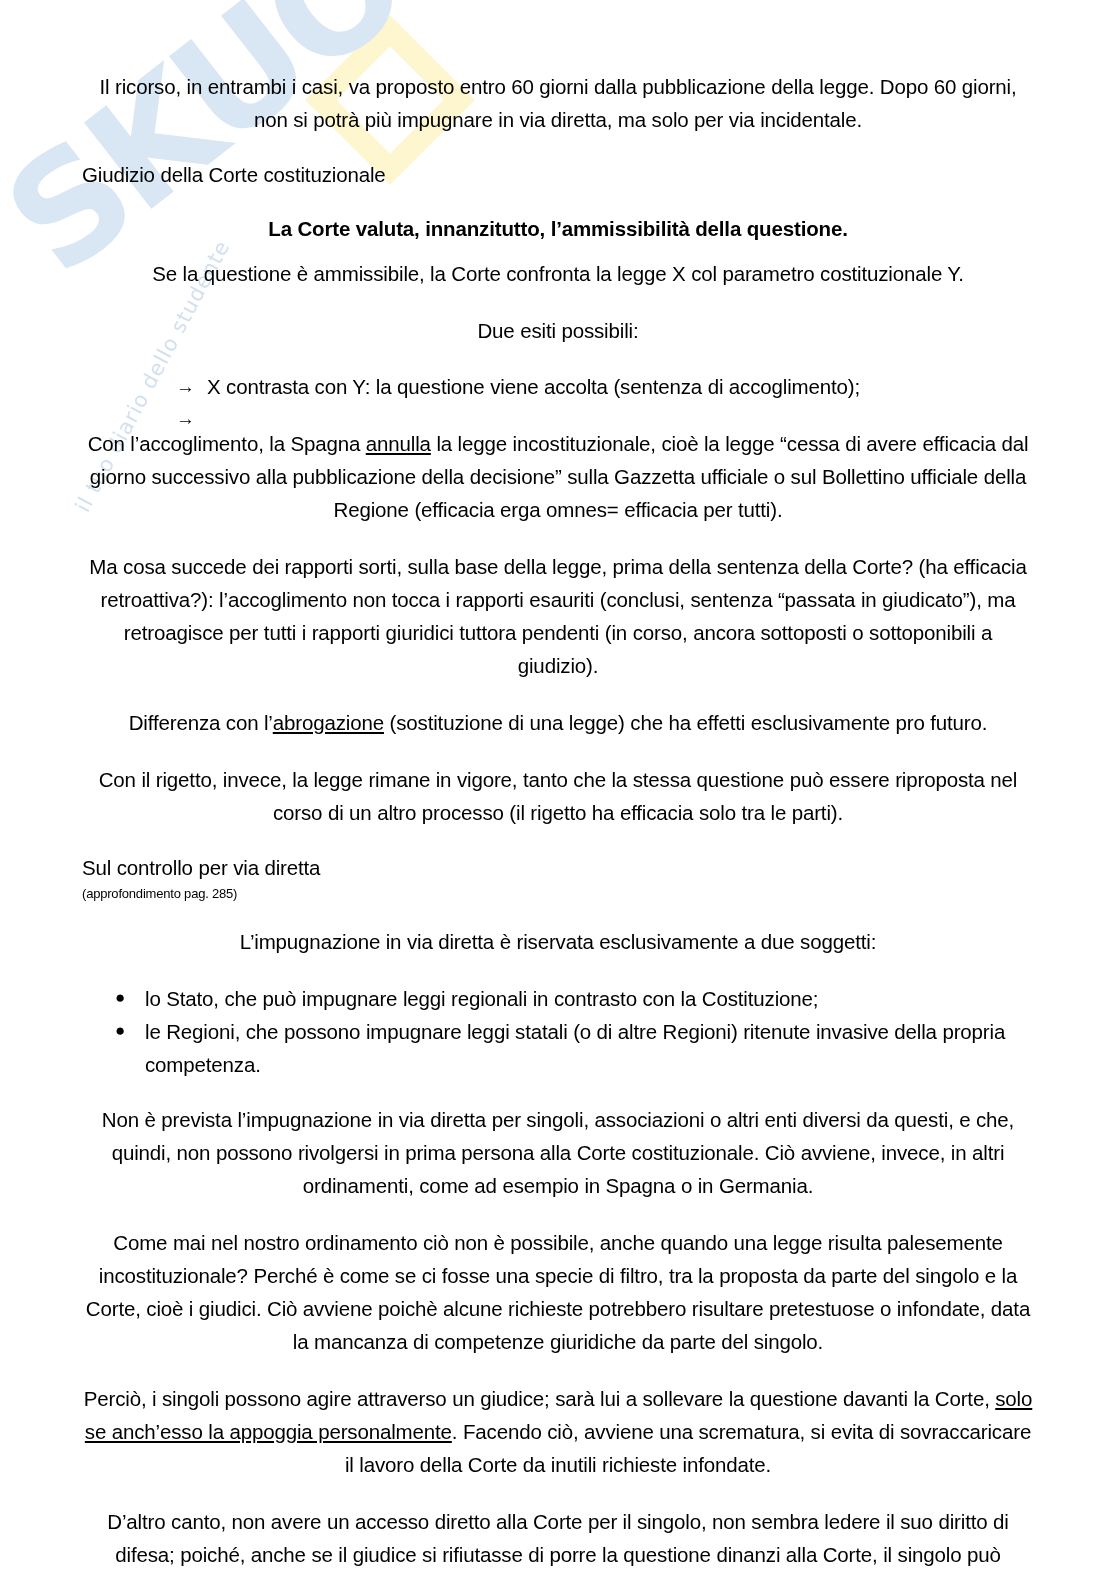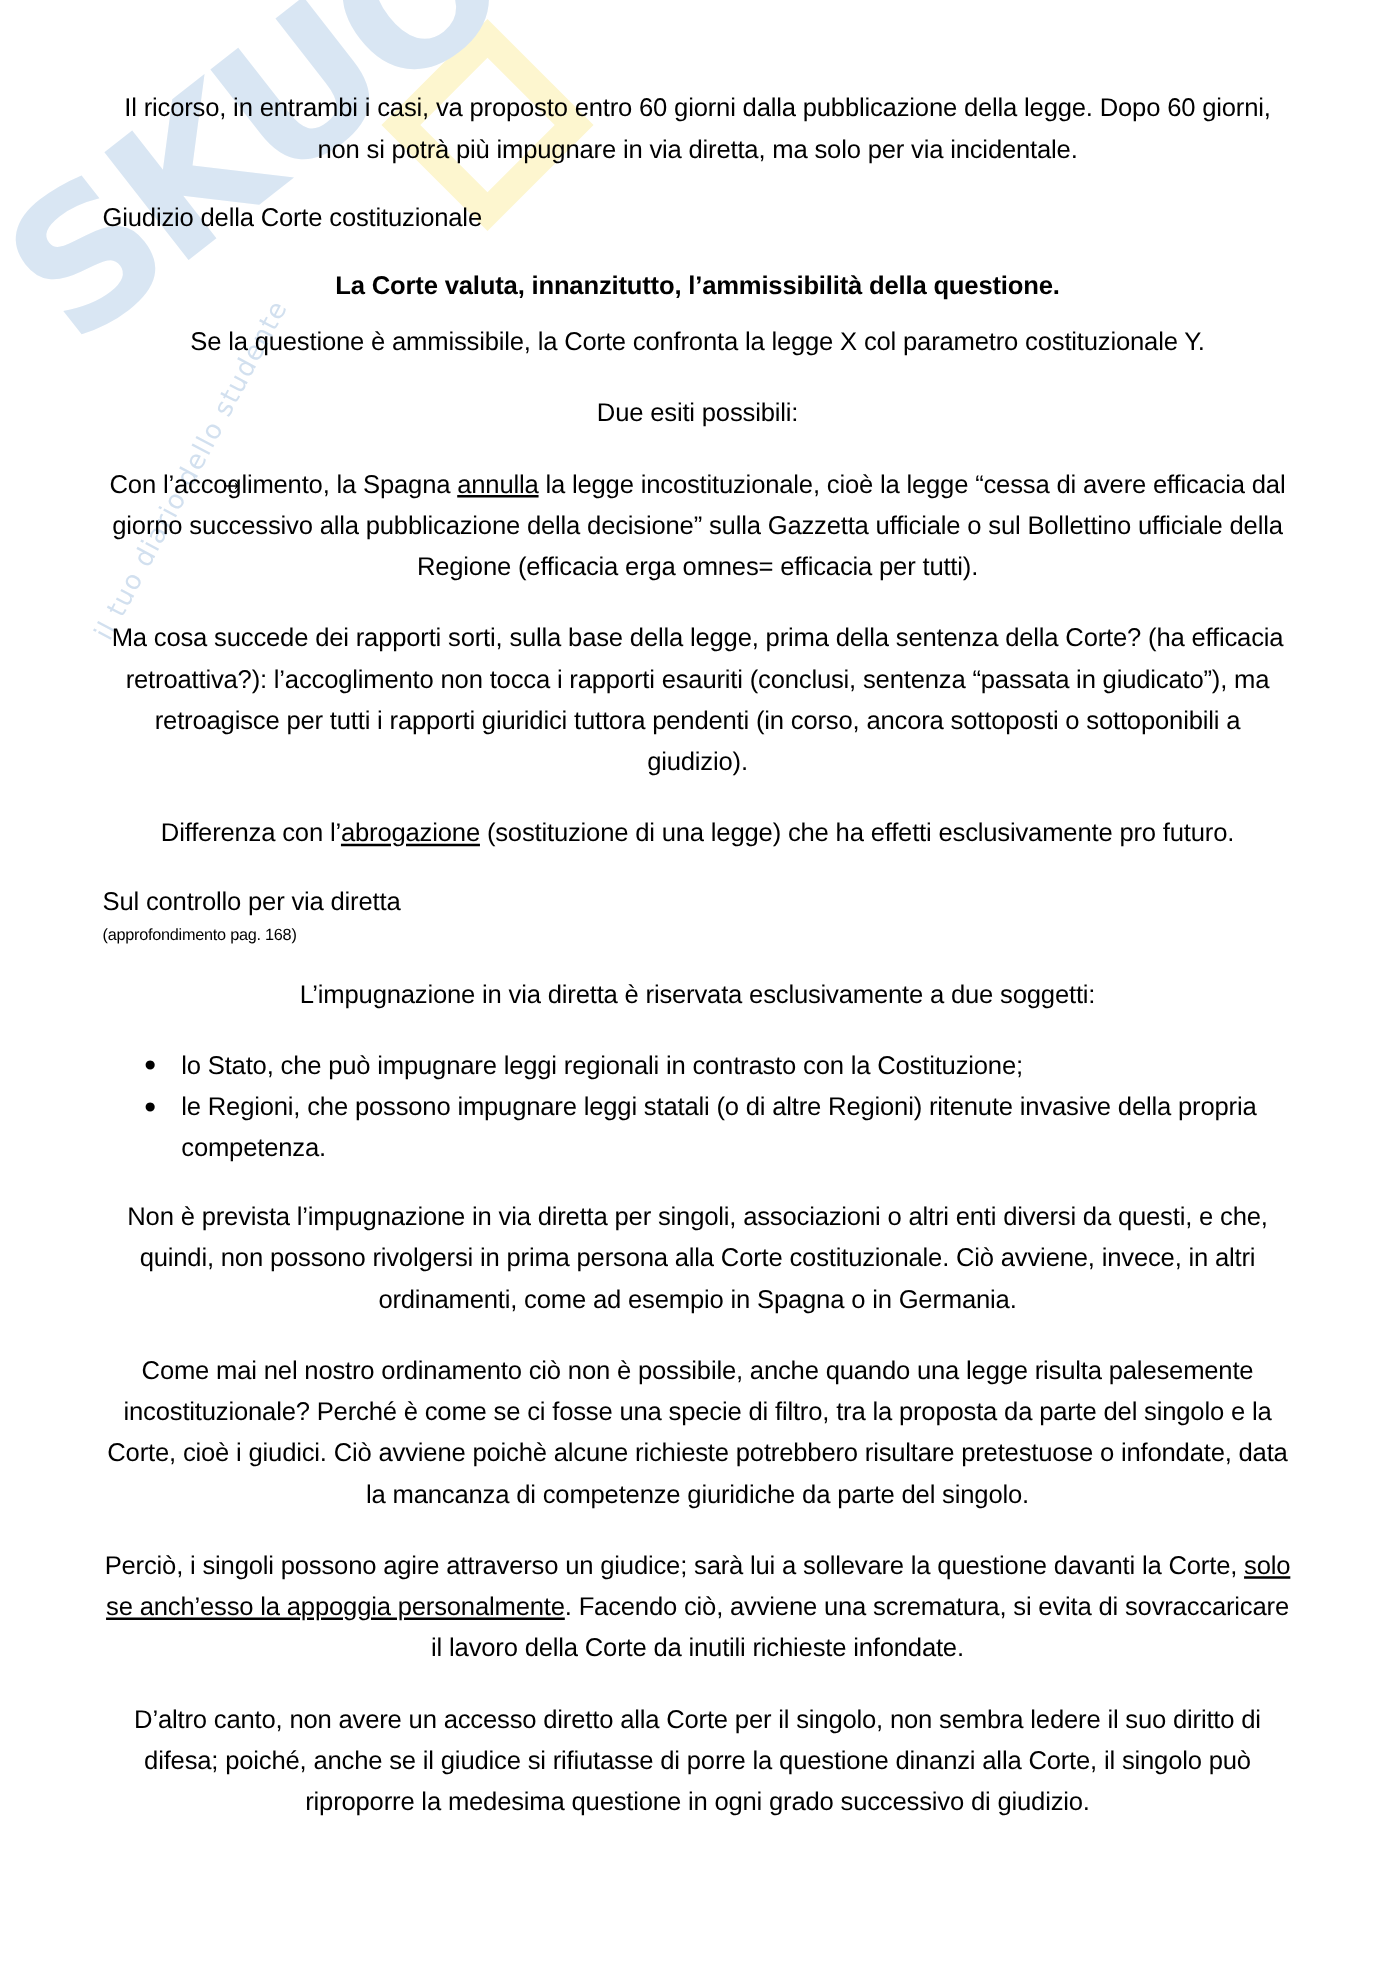--- a/index.html
+++ b/index.html
@@ -187,6 +187,7 @@
     <ul class="arrow-list">
       <li>
         <span class="marker">→</span>
+        <span>X contrasta con Y: la questione viene accolta (sentenza di accoglimento);</span>
       </li>
       <li>
         <span class="marker">→</span>

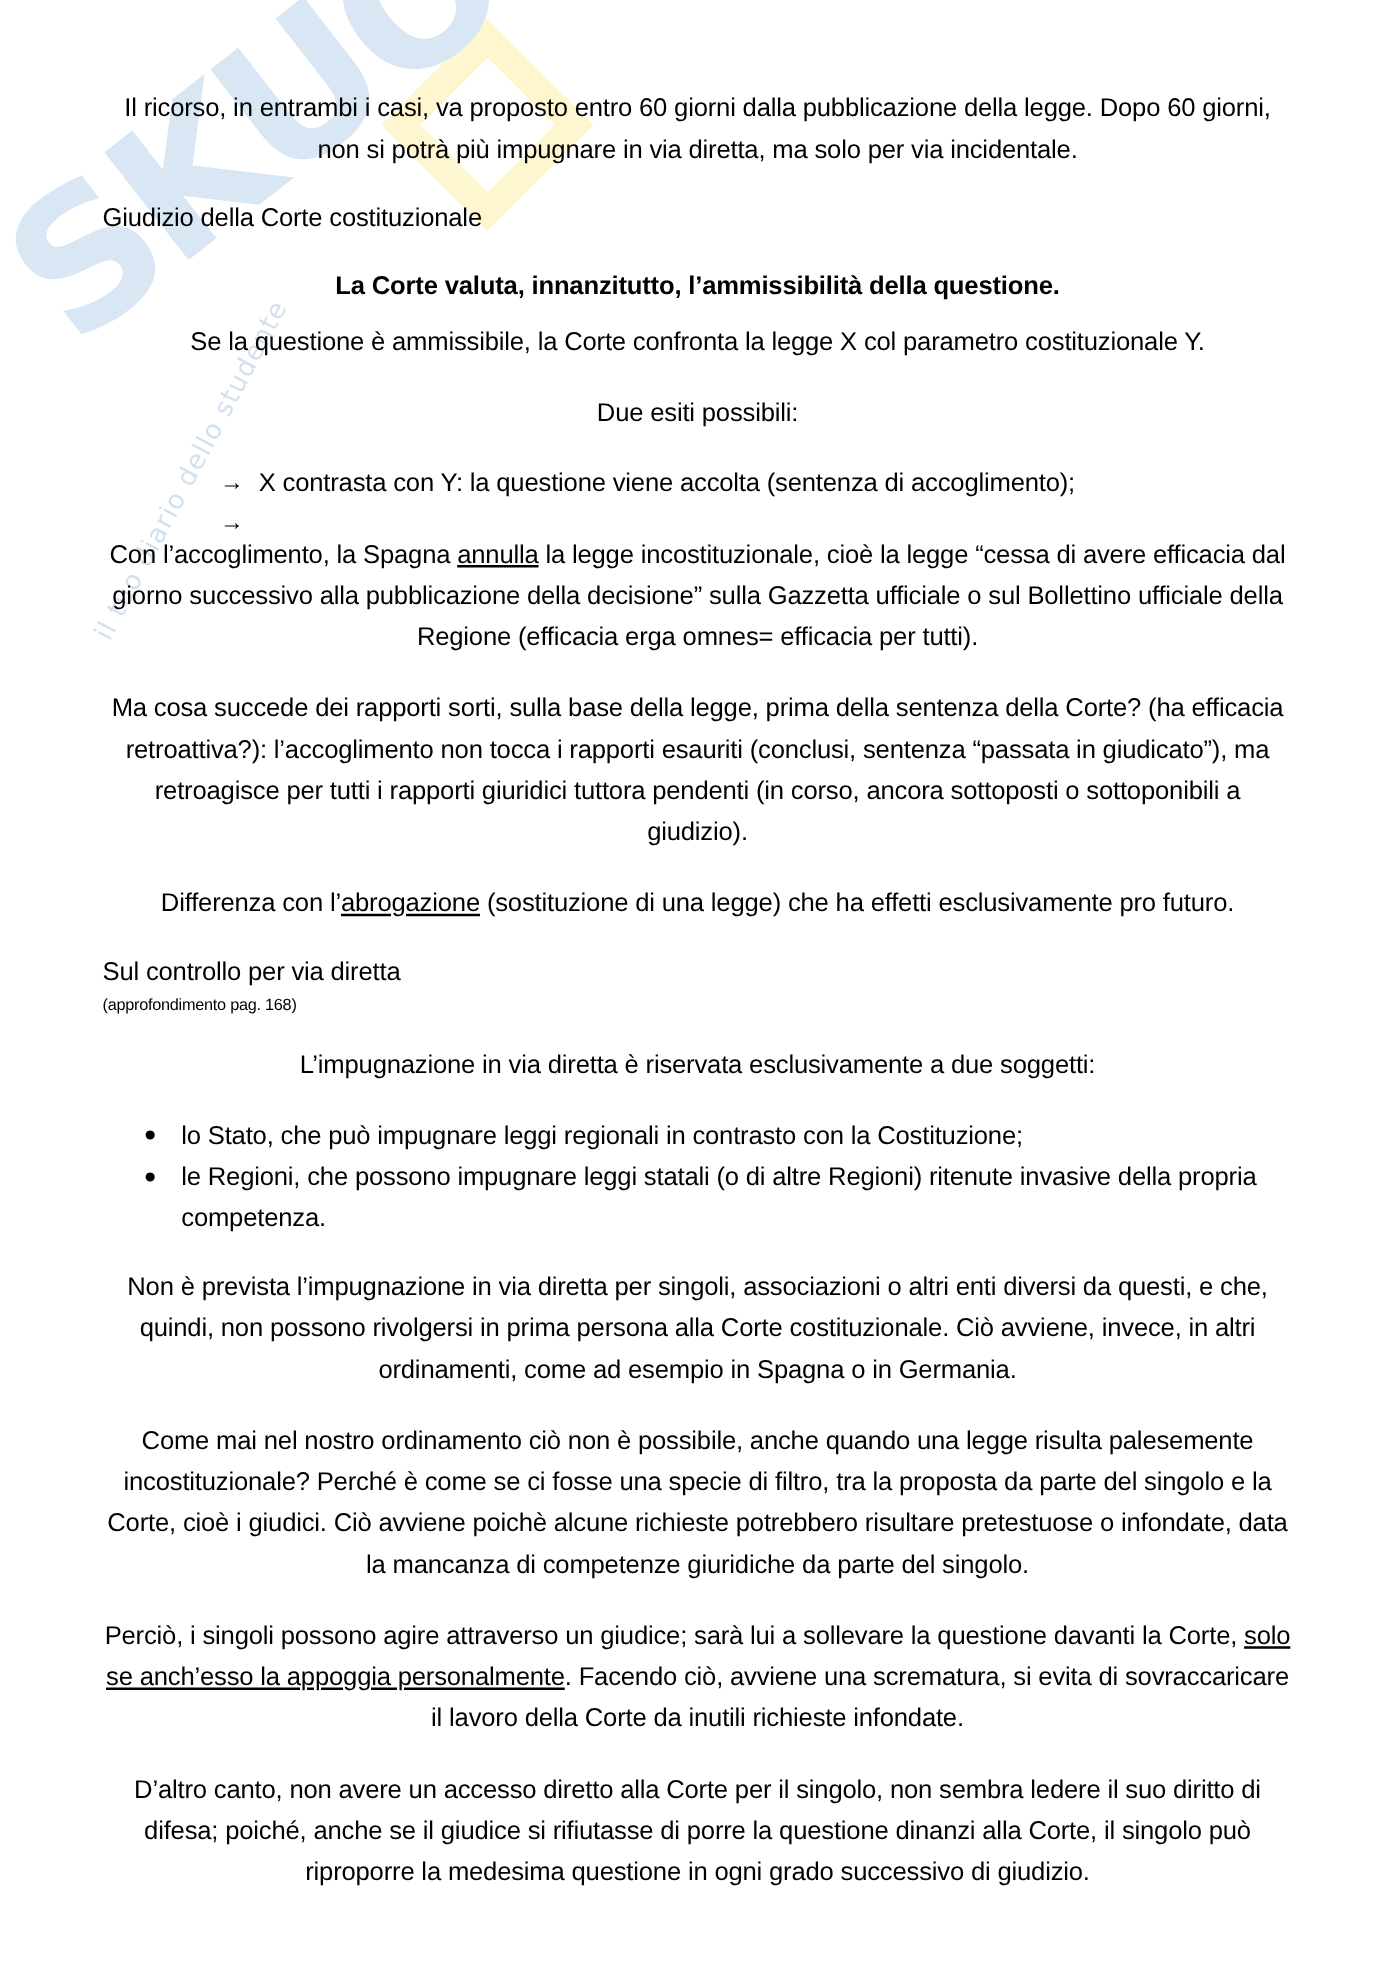--- a/index.html
+++ b/index.html
@@ -204,6 +204,7 @@
       <span>Differenza con l’</span><u class="ul">abrogazione</u><span> (sostituzione di una legge) che ha effetti esclusivamente pro futuro.</span>
     </p>
 
+    <p class="para">Con il rigetto, invece, la legge rimane in vigore, tanto che la stessa questione può essere riproposta nel corso di un altro processo (il rigetto ha efficacia solo tra le parti).</p>
 
     <h2 class="heading nogap">Sul controllo per via diretta</h2>
     <p class="subnote">(approfondimento pag. 168)</p>

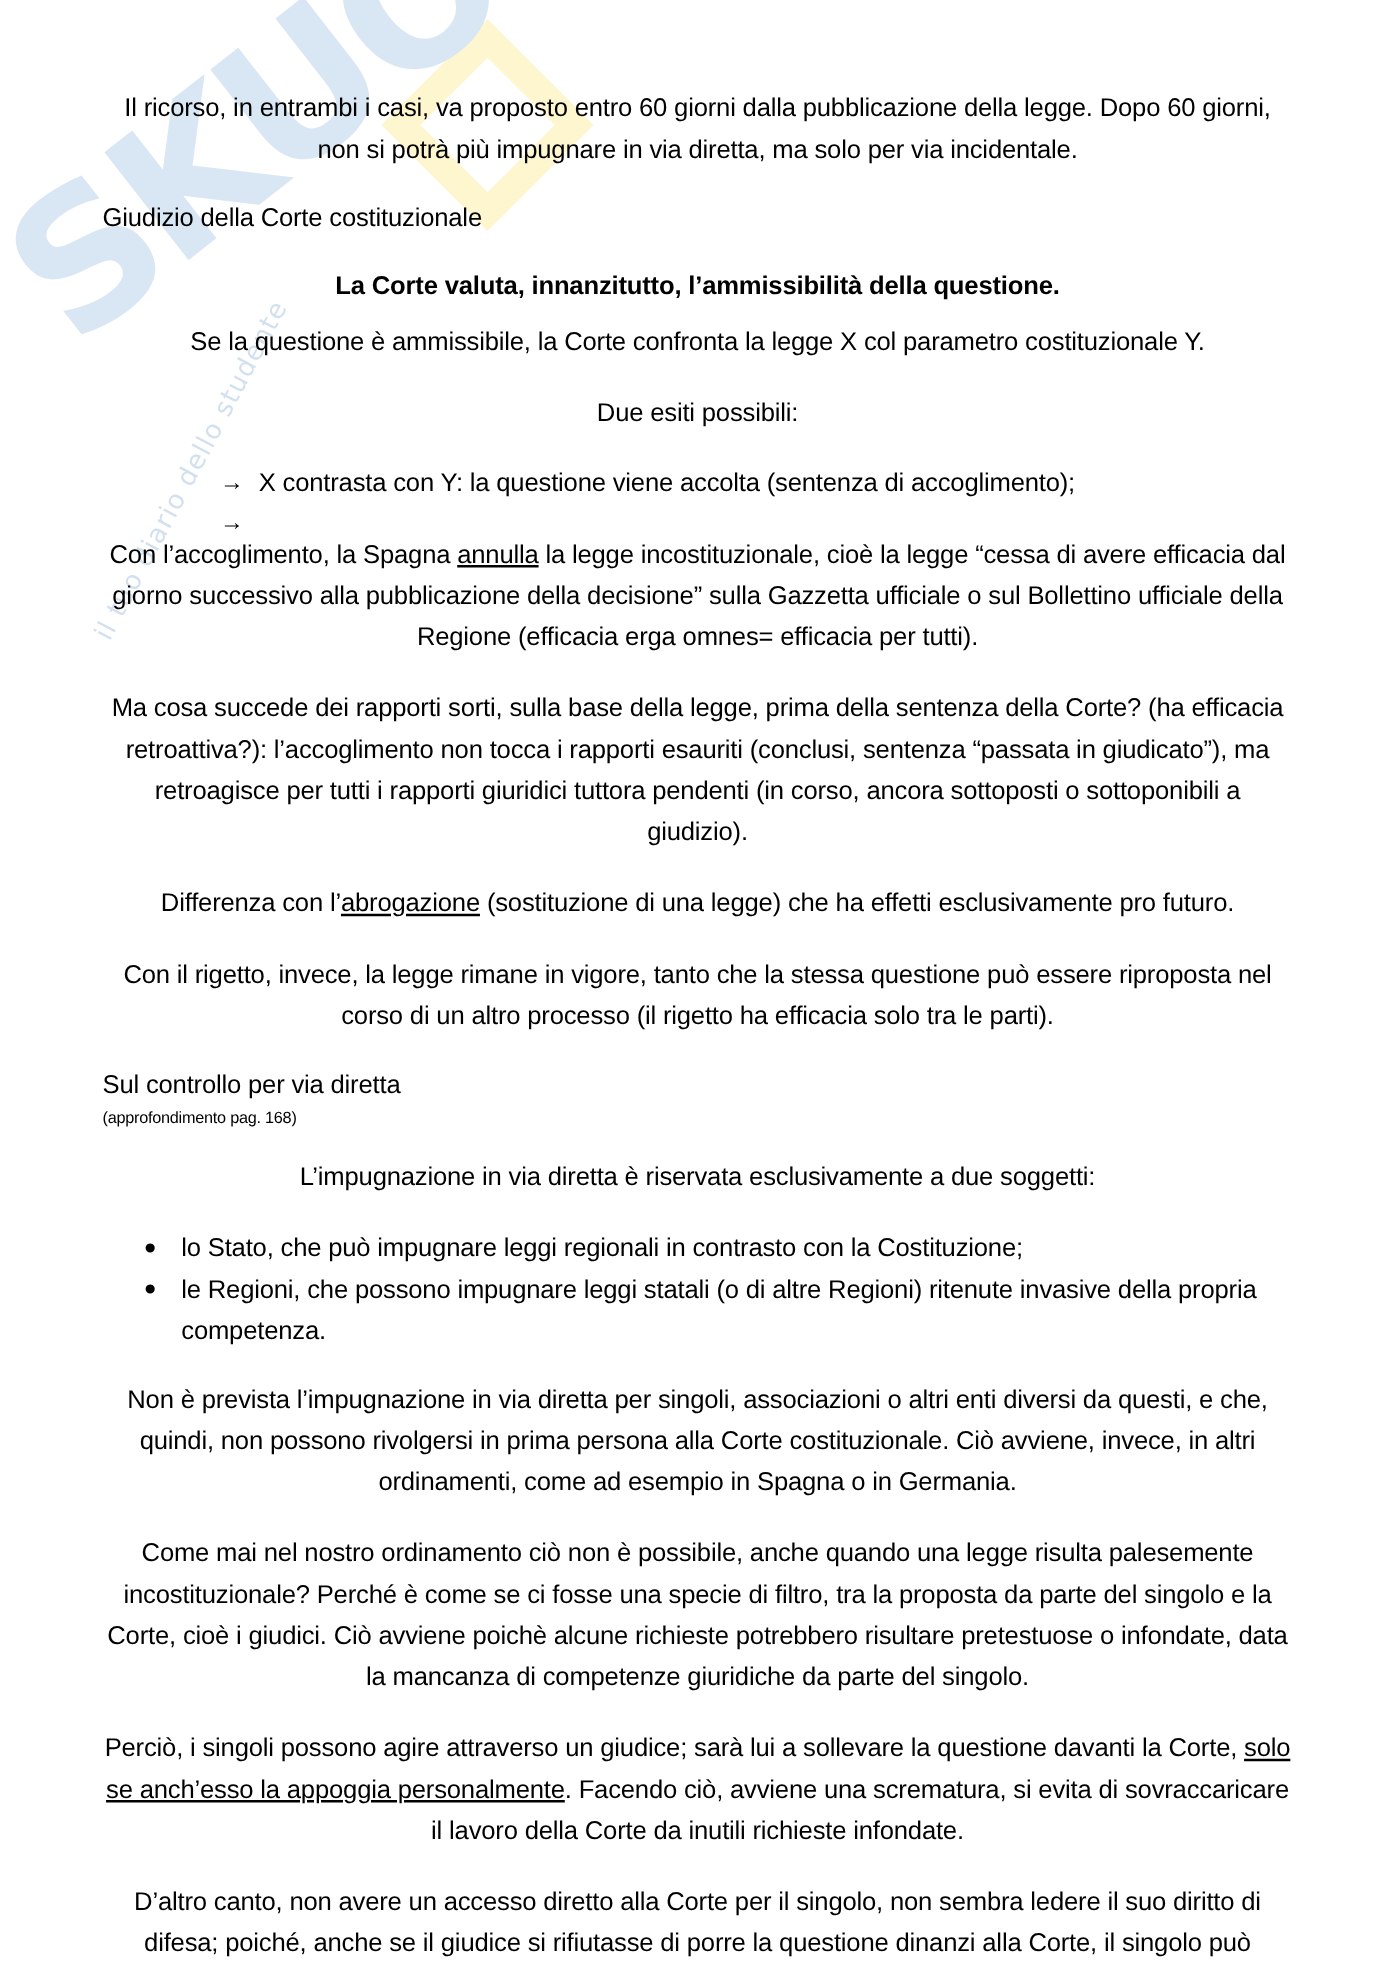--- a/index.html
+++ b/index.html
@@ -207,7 +207,7 @@
     <p class="para">Con il rigetto, invece, la legge rimane in vigore, tanto che la stessa questione può essere riproposta nel corso di un altro processo (il rigetto ha efficacia solo tra le parti).</p>
 
     <h2 class="heading nogap">Sul controllo per via diretta</h2>
-    <p class="subnote">(approfondimento pag. 168)</p>
+    <p class="subnote">(approfondimento pag. 285)</p>
 
     <p class="para">L’impugnazione in via diretta è riservata esclusivamente a due soggetti:</p>
 

